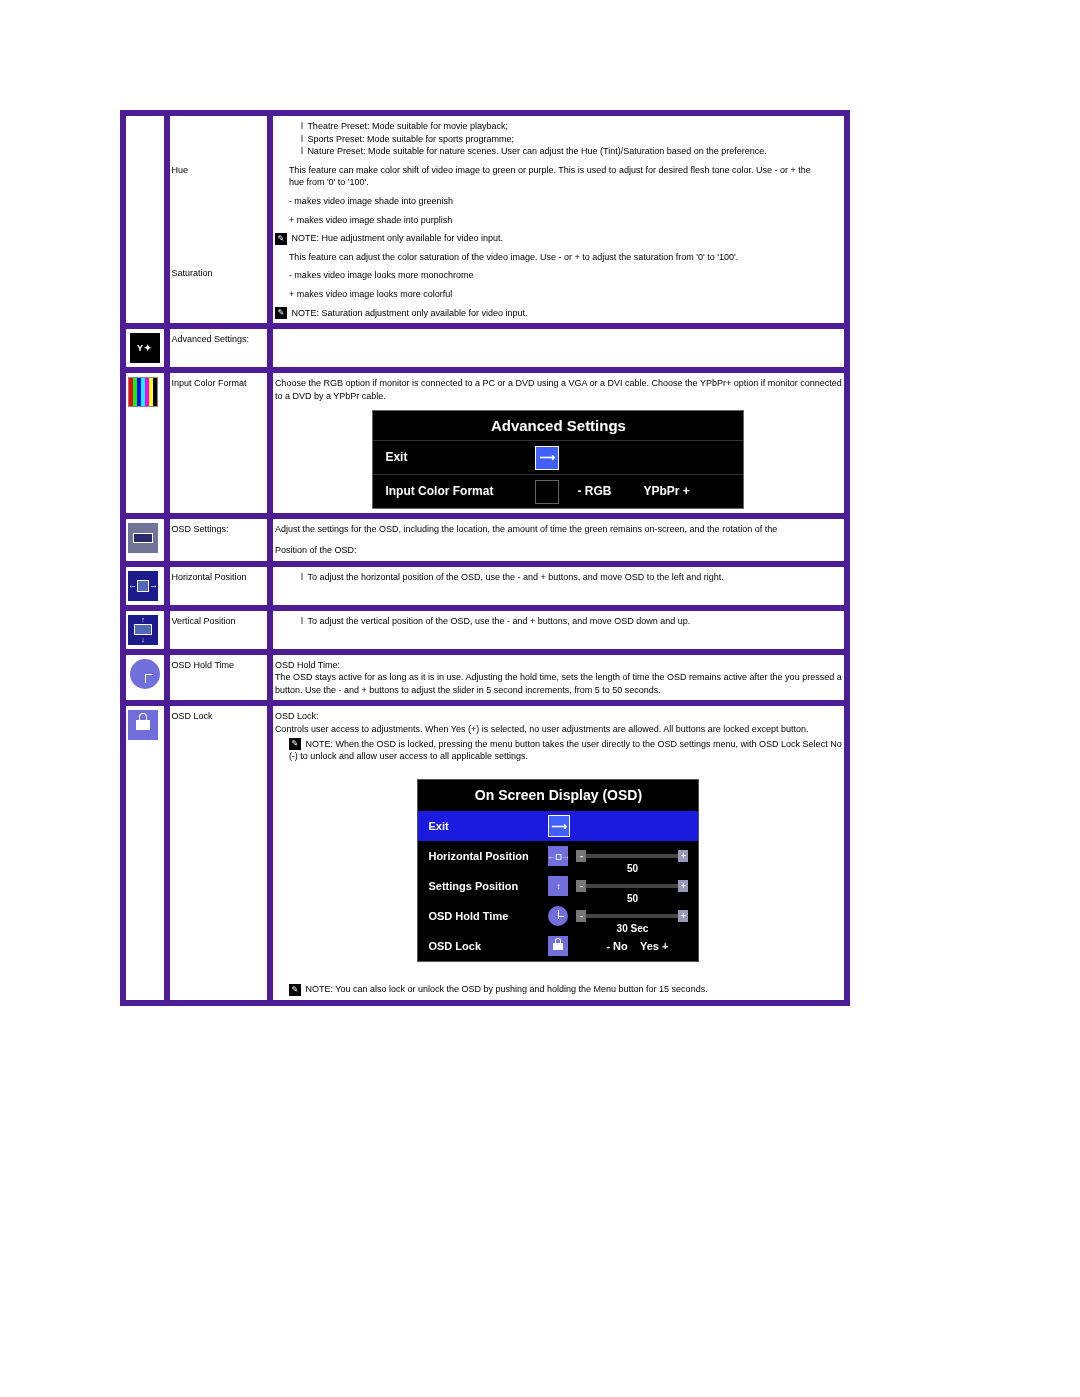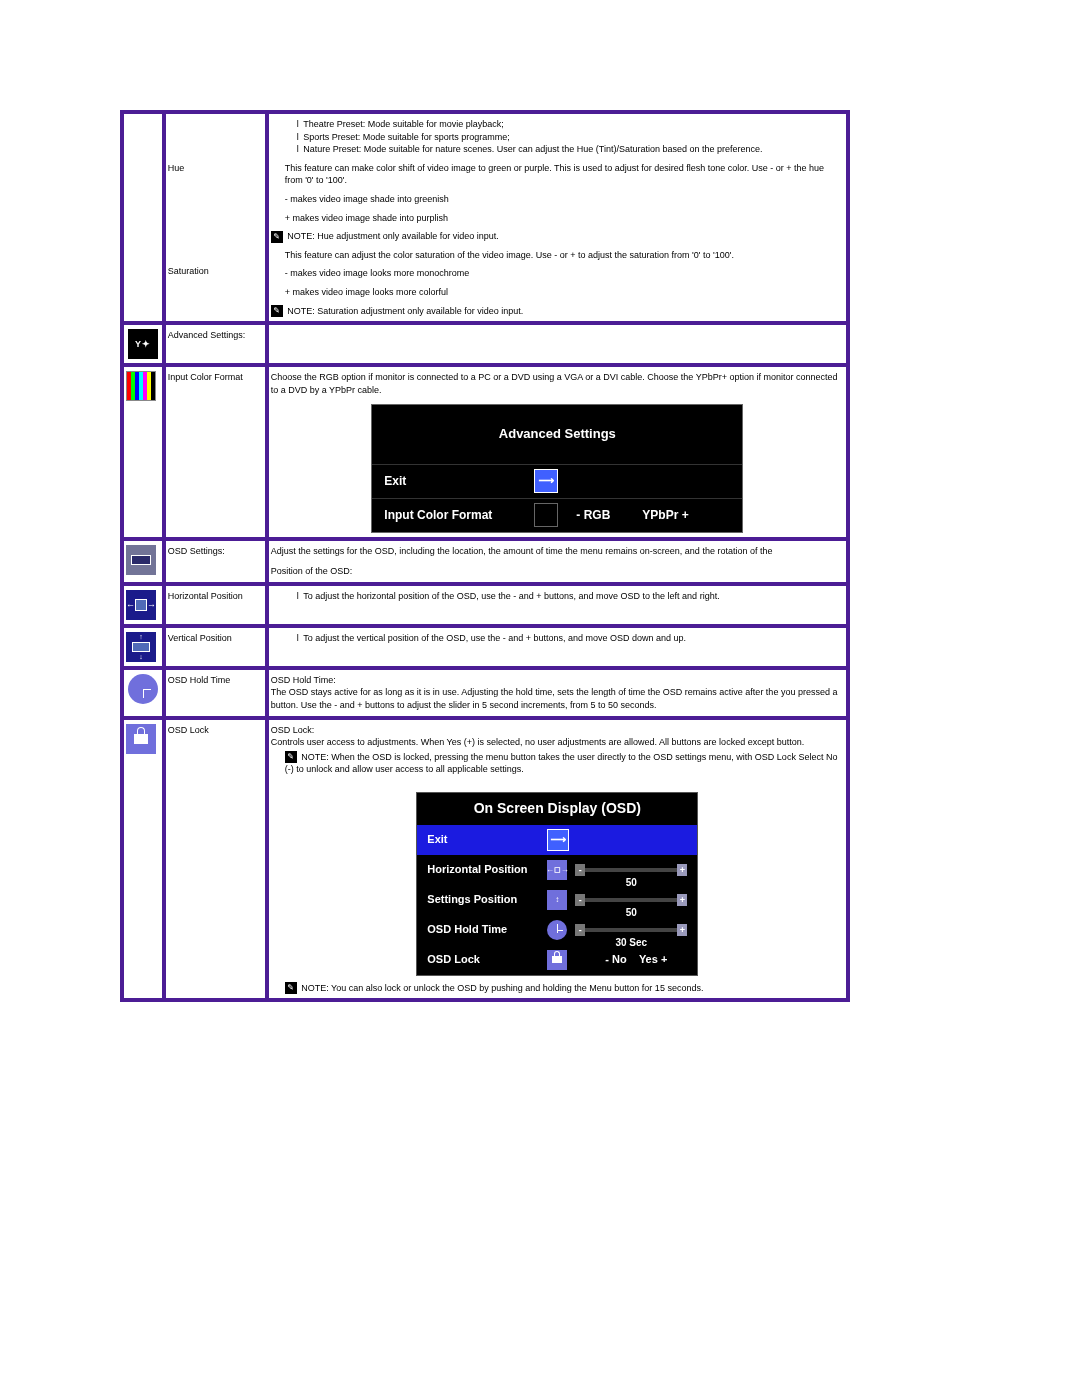--- a/index.html
+++ b/index.html
@@ -23,7 +23,7 @@
   border-top: none;
 }
 table.outer td {
-  border: 4px solid #4c1d95;
+  border: 6px solid #4c1d95;
   padding: 4px 2px;
   vertical-align: top;
   font-size: 9px;

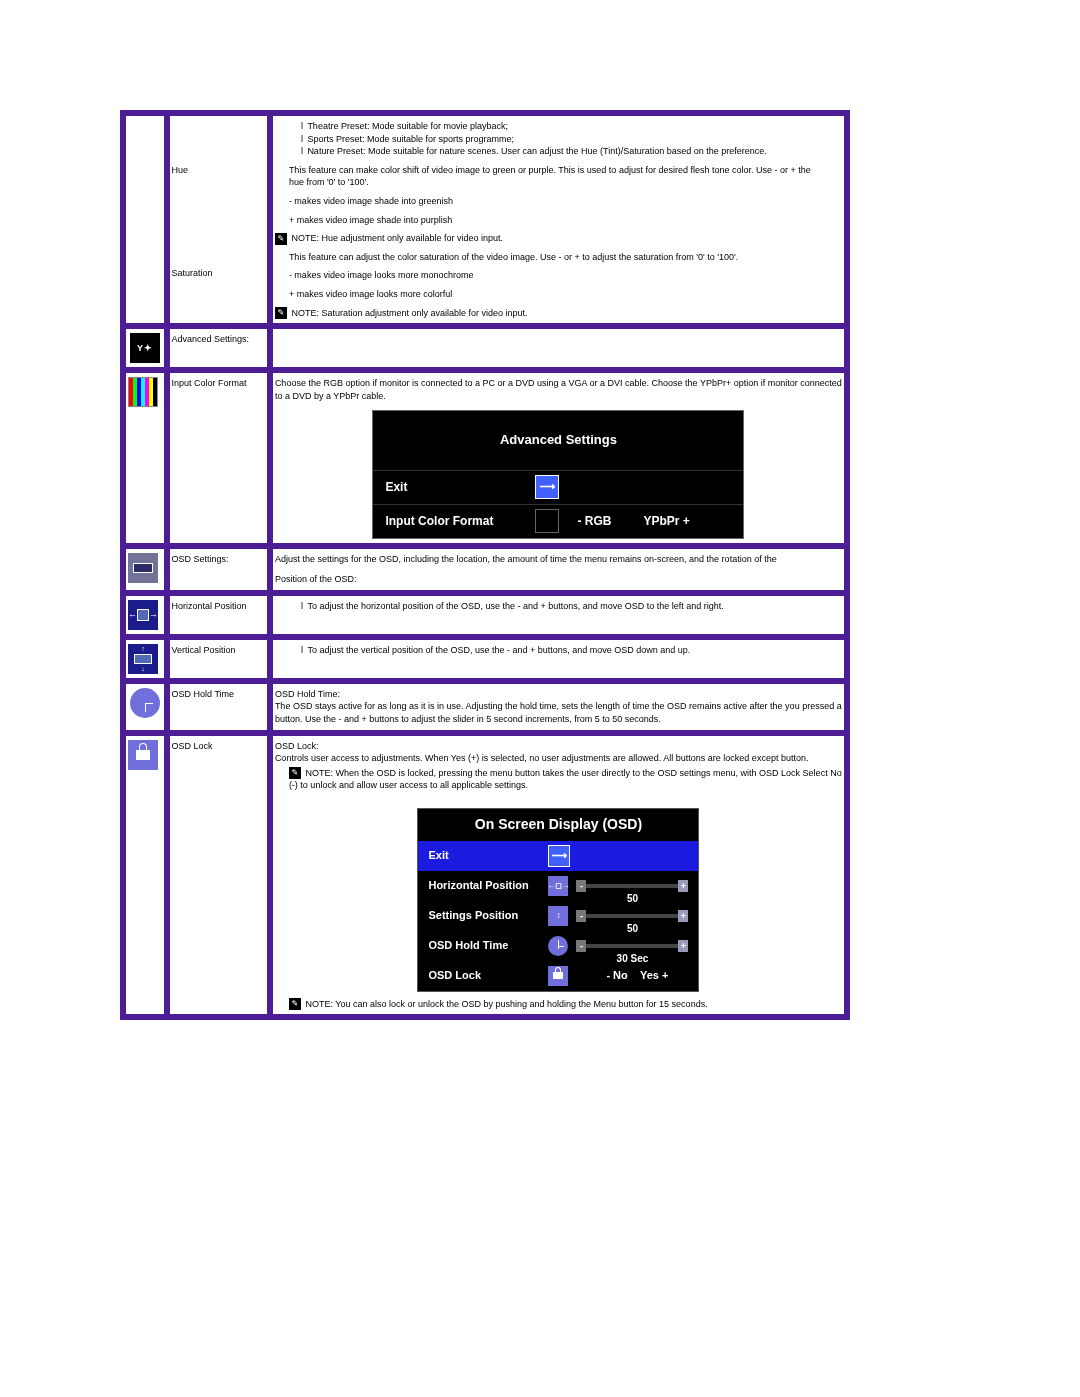--- a/index.html
+++ b/index.html
@@ -96,7 +96,7 @@
   margin: 0 auto;
 }
 .osd-panel.adv { width: 370px; border:1px solid #666; }
-.osd-title { text-align:center; font-weight:bold; font-size:13px; padding:20px 0;}
+.osd-title { text-align:center; font-weight:bold; font-size:15px; padding:4px 0;}
 .osd-row { display:flex; align-items:center; height:33px; border-top:1px solid #333; padding-left:12px; font-size:12px; font-weight:bold;}
 .osd-row .label { width: 150px; }
 .osd-row .iconbox { width:22px; height:22px; display:flex; align-items:center; justify-content:center; margin-right:18px;}

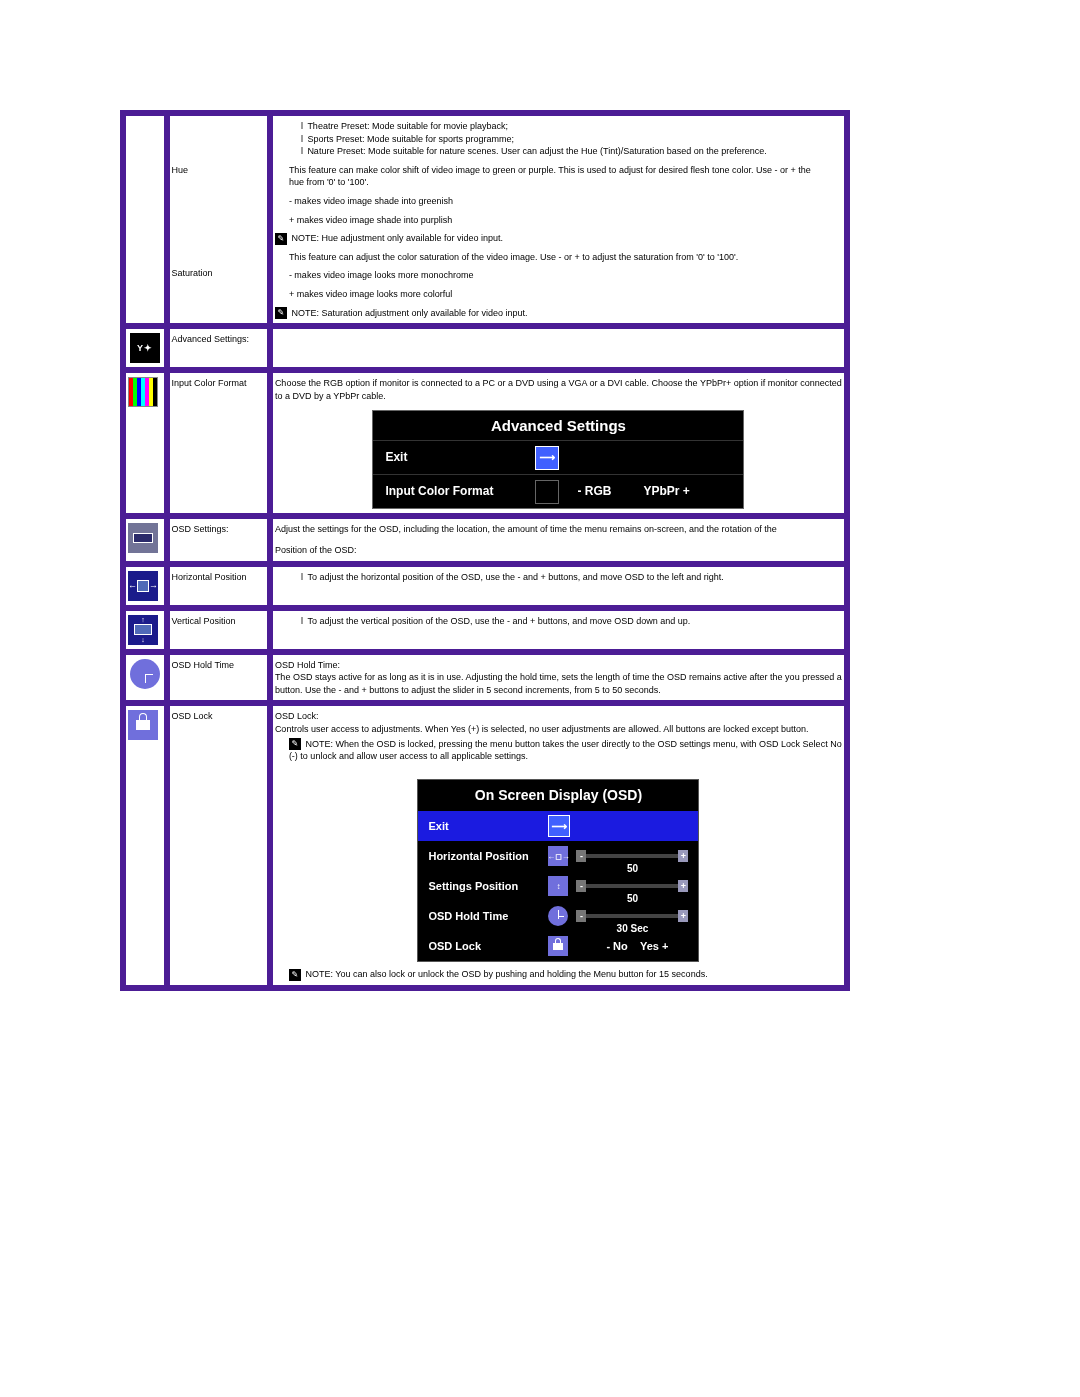--- a/index.html
+++ b/index.html
@@ -220,7 +220,7 @@
   </td>
   <td class="label-cell">OSD Settings:</td>
   <td class="desc-cell">
-    <div>Adjust the settings for the OSD, including the location, the amount of time the menu remains on-screen, and the rotation of the</div>
+    <div>Adjust the settings for the OSD, including the location, the amount of time the green remains on-screen, and the rotation of the</div>
     <div style="height:8px;"></div>
     <div>Position of the OSD:</div>
   </td>

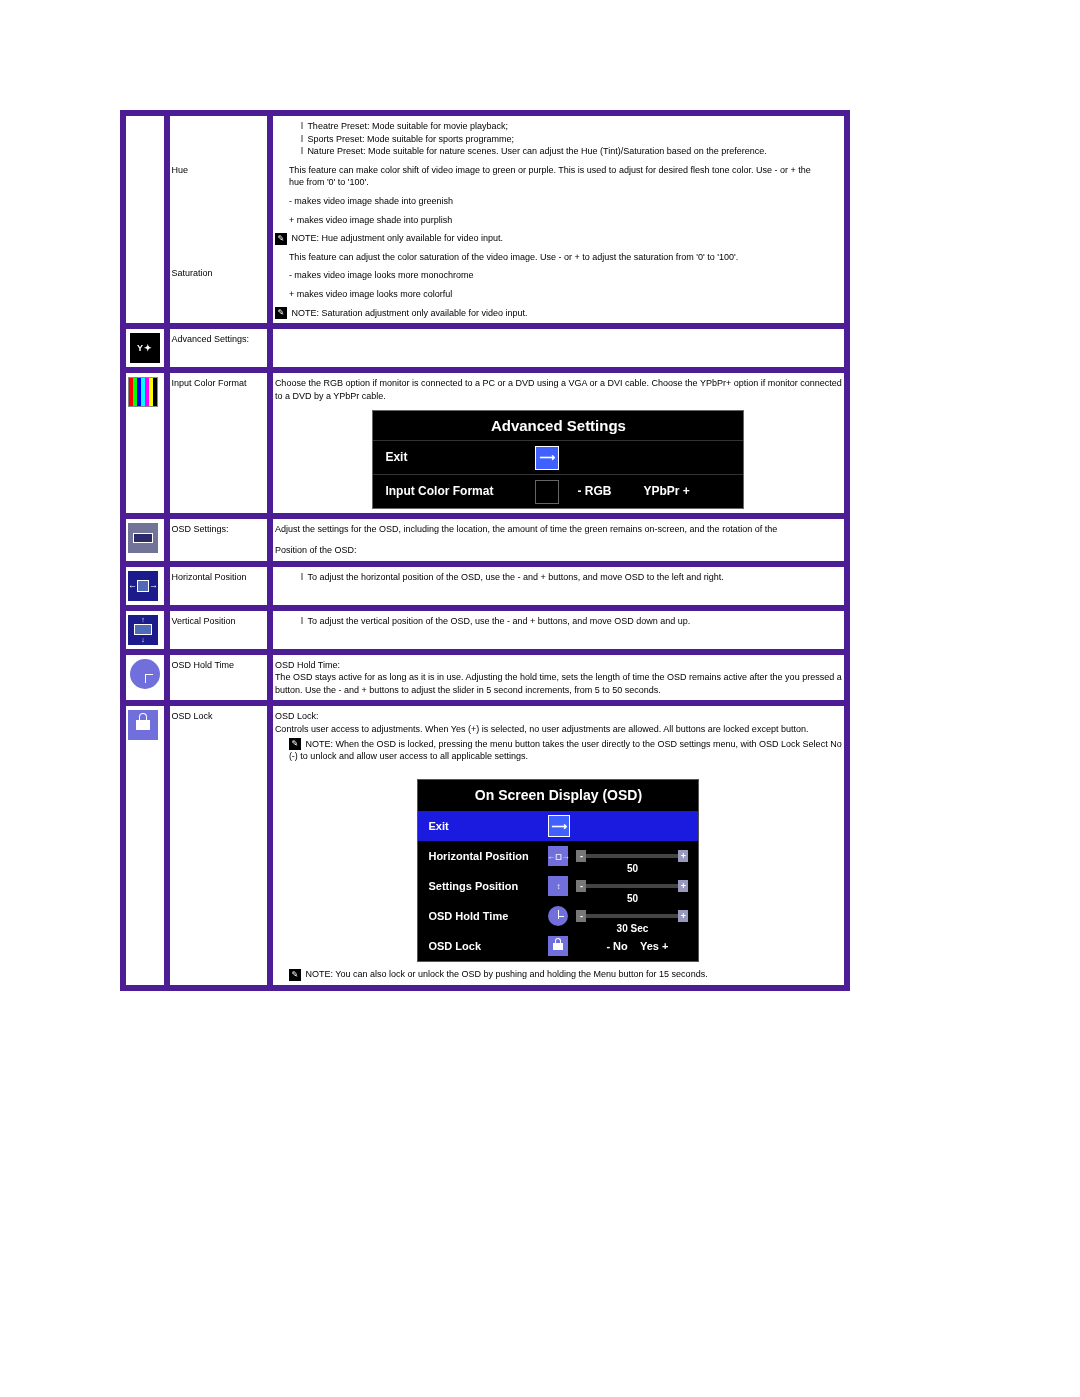--- a/index.html
+++ b/index.html
@@ -318,7 +318,7 @@
       </div>
     </div>
 
-    <div class="note-line" style="margin-top:6px; padding-left:14px;"><span class="pencil-icon">✎</span> <span>NOTE: You can also lock or unlock the OSD by pushing and holding the Menu button for 15 seconds.</span></div>
+    <div class="note-line" style="margin-top:21px; padding-left:14px;"><span class="pencil-icon">✎</span> <span>NOTE: You can also lock or unlock the OSD by pushing and holding the Menu button for 15 seconds.</span></div>
   </td>
 </tr>
 

